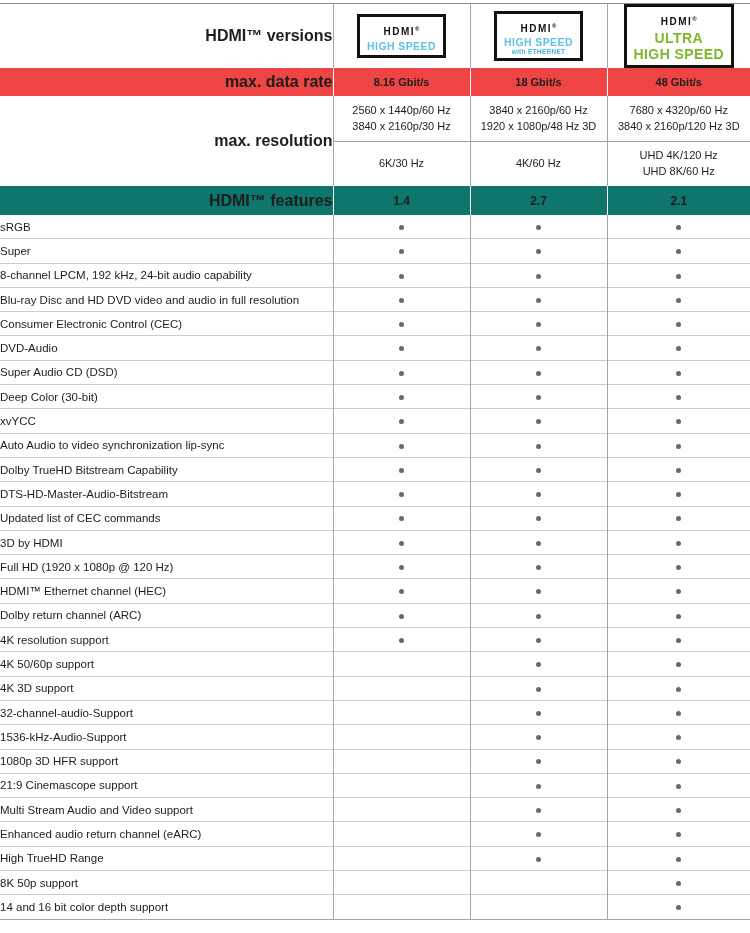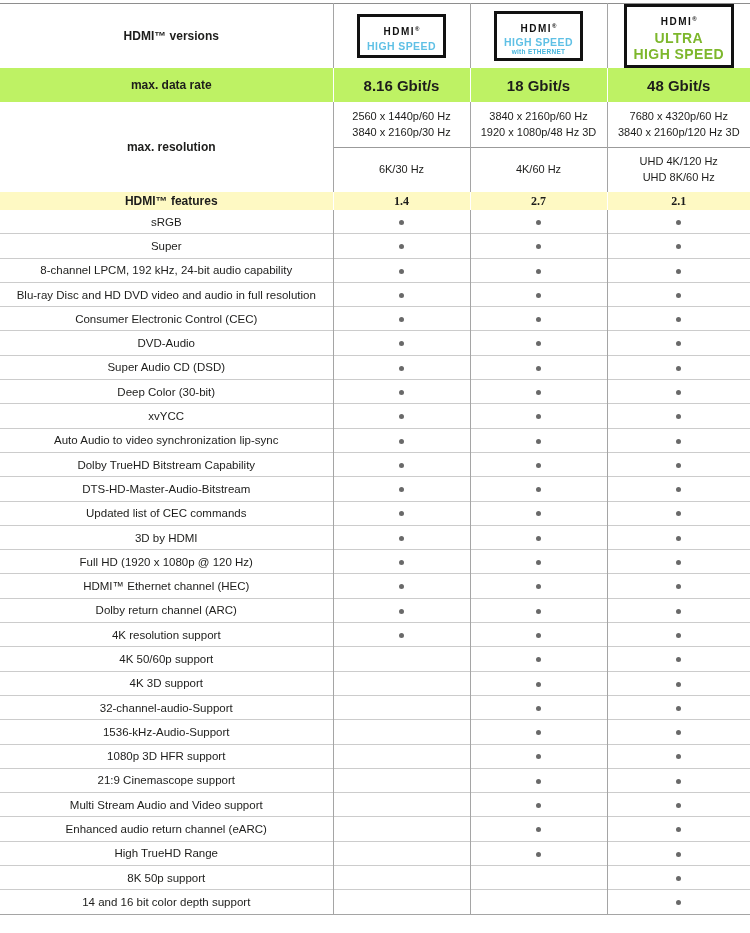--- a/index.html
+++ b/index.html
@@ -32,9 +32,9 @@
 
   .leftlabel {
     font-weight: bold;
-    font-size: 12px;
+    font-size: 16px;
     padding-left: 10px;
-    text-align: center;
+    text-align: right;
   }
   .center { text-align: center; }
   .boldval { font-weight: bold; font-size: 15px; }

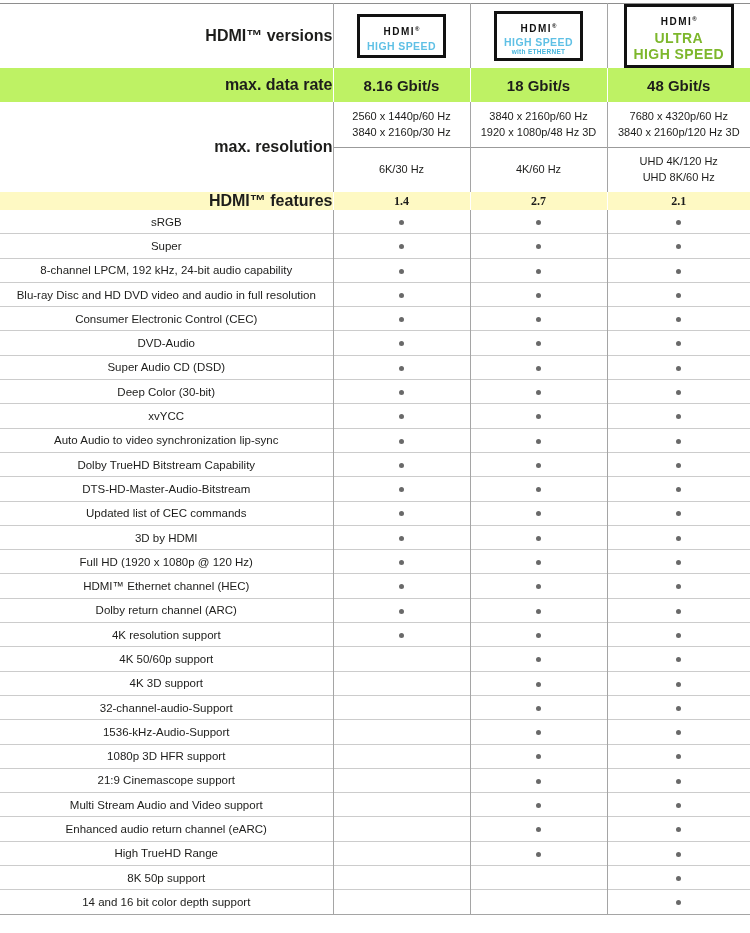--- a/index.html
+++ b/index.html
@@ -24,7 +24,7 @@
 
   
   tr.versions td { height: 64px; }
-  tr.datarate td { height: 34px; background: #bef264; }
+  tr.datarate td { height: 28px; background: #ef4444; }
   tr.res1 td { height: 45px; }
   tr.res2 td { height: 44px; }
   tr.res2 td.vcell { border-top: 1px solid #9b9b9b; }

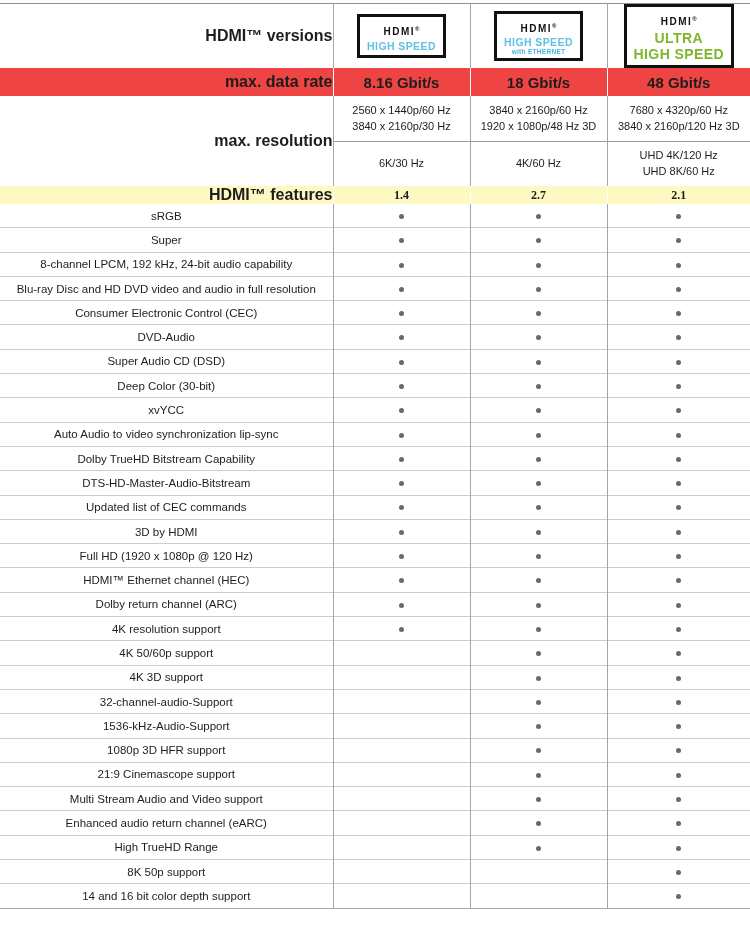--- a/index.html
+++ b/index.html
@@ -37,7 +37,7 @@
     text-align: right;
   }
   .center { text-align: center; }
-  .boldval { font-weight: bold; font-size: 15px; }
+  .boldval { font-weight: bold; font-size: 11px; }
   .rescell {
     font-size: 11px;
     line-height: 1.45;

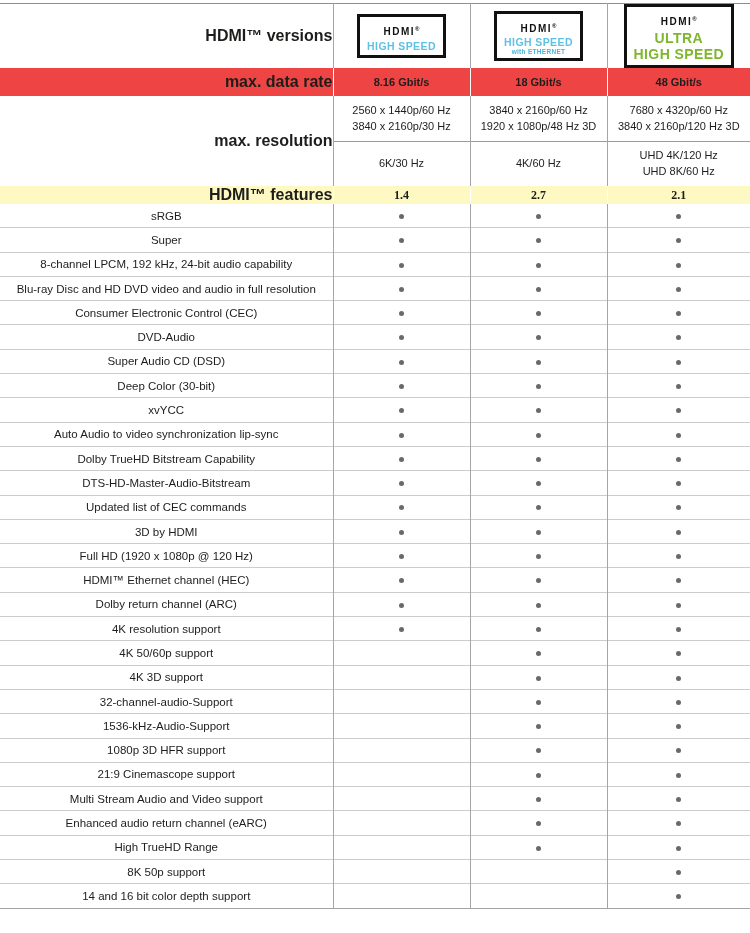--- a/index.html
+++ b/index.html
@@ -28,7 +28,7 @@
   tr.res1 td { height: 45px; }
   tr.res2 td { height: 44px; }
   tr.res2 td.vcell { border-top: 1px solid #9b9b9b; }
-  tr.greenrow td { height: 18px; background: #fef9c3; }
+  tr.greenrow td { height: 29px; background: #0f766e; }
 
   .leftlabel {
     font-weight: bold;

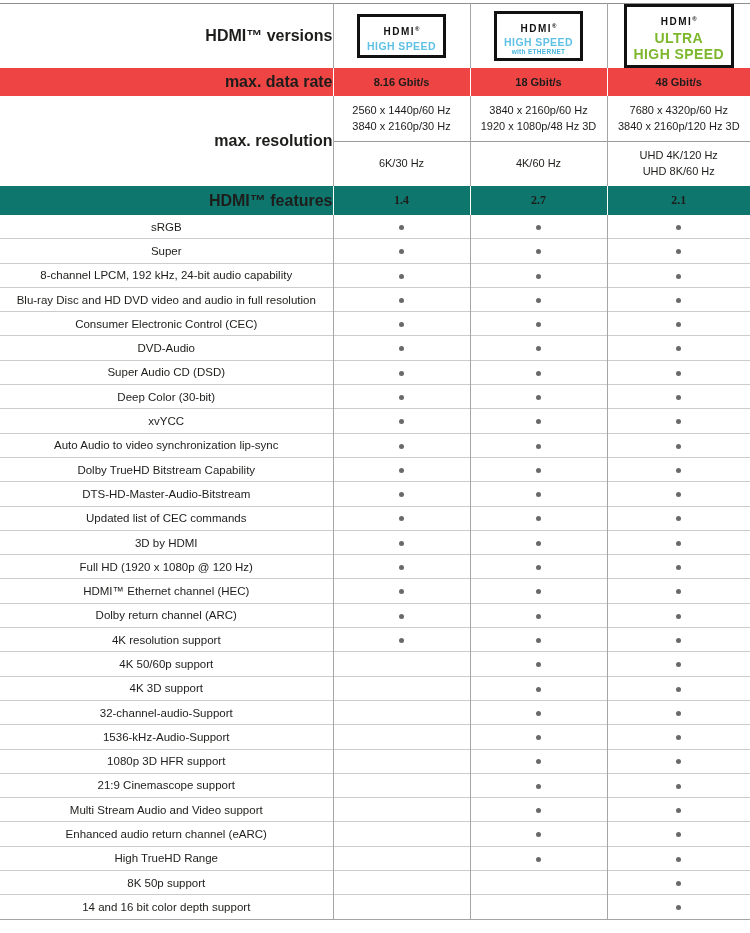--- a/index.html
+++ b/index.html
@@ -45,7 +45,7 @@
     text-align: center;
     margin-left: 40px;
   }
-  .verval { font-weight: bold; font-size: 12px; font-family: Liberation Serif, serif; }
+  .verval { font-weight: bold; font-size: 12px; }
 
   
   .badge {

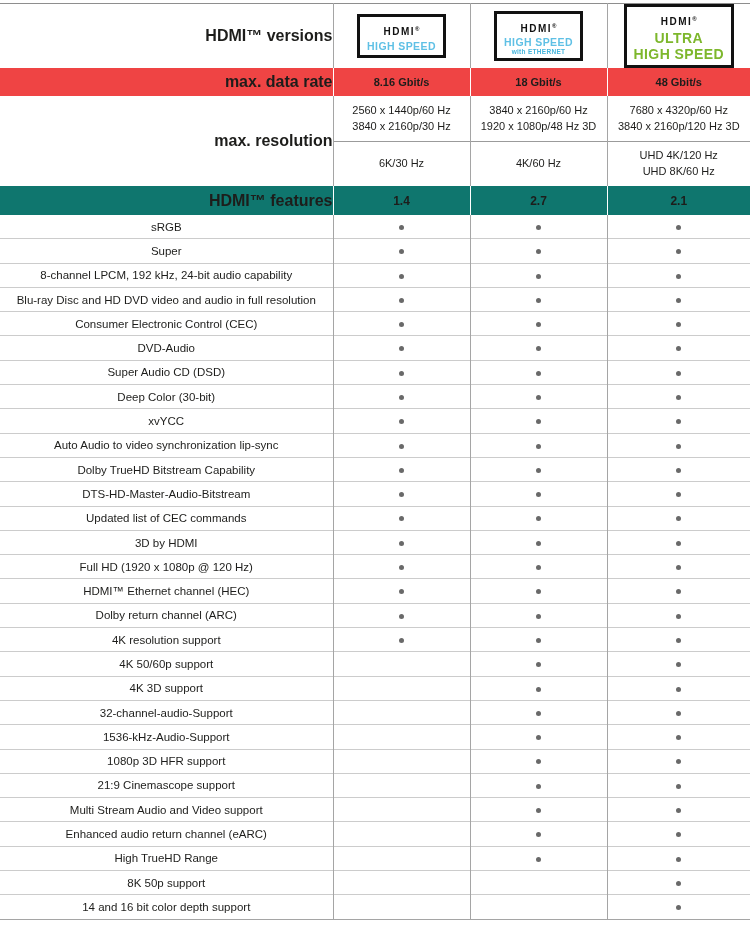--- a/index.html
+++ b/index.html
@@ -99,7 +99,7 @@
   td.flabel {
     font-size: 11.5px;
     padding-left: 0;
-    text-align: center;
+    text-align: left;
     white-space: nowrap;
     overflow: hidden;
   }

